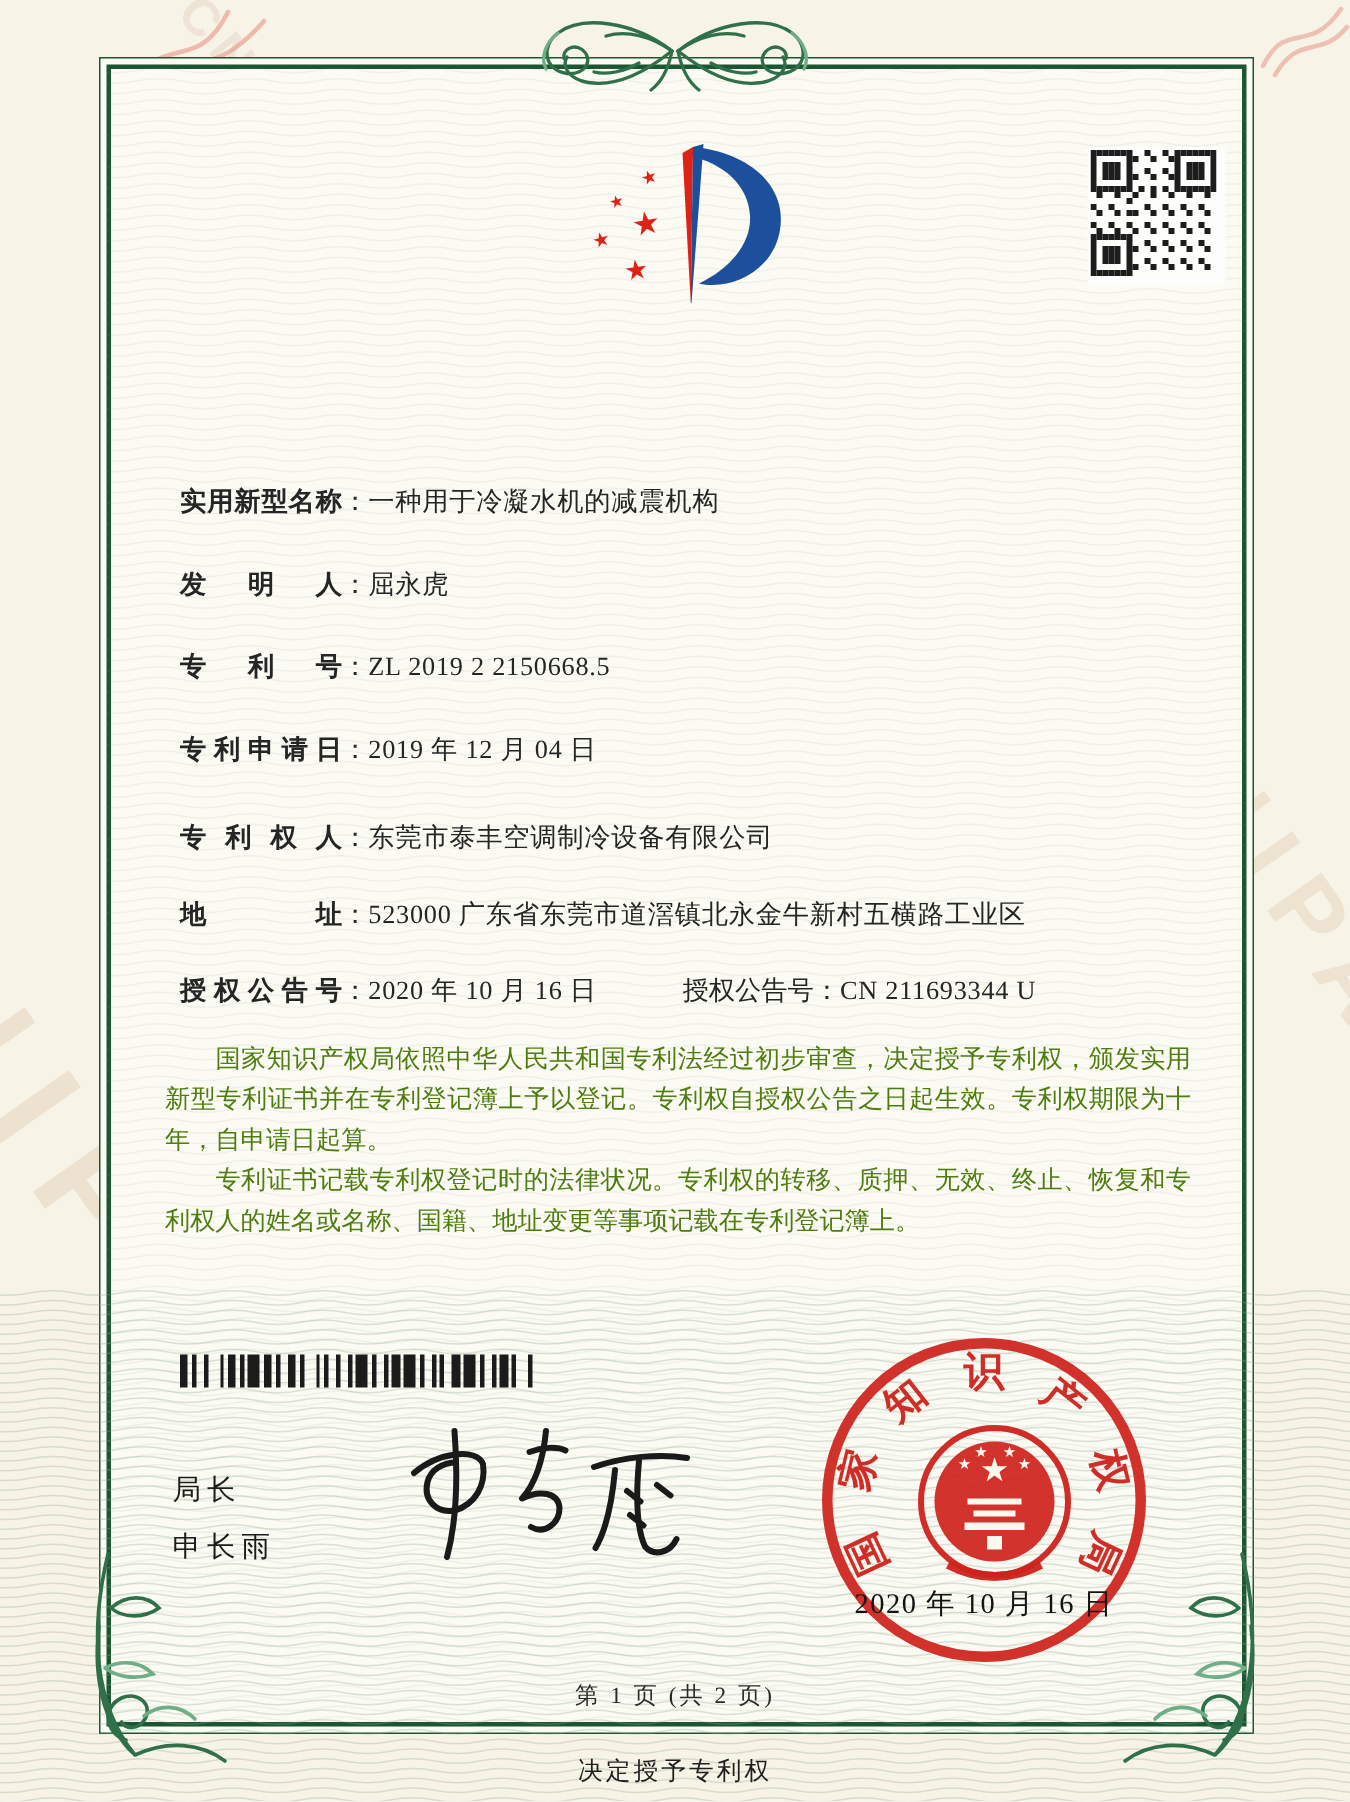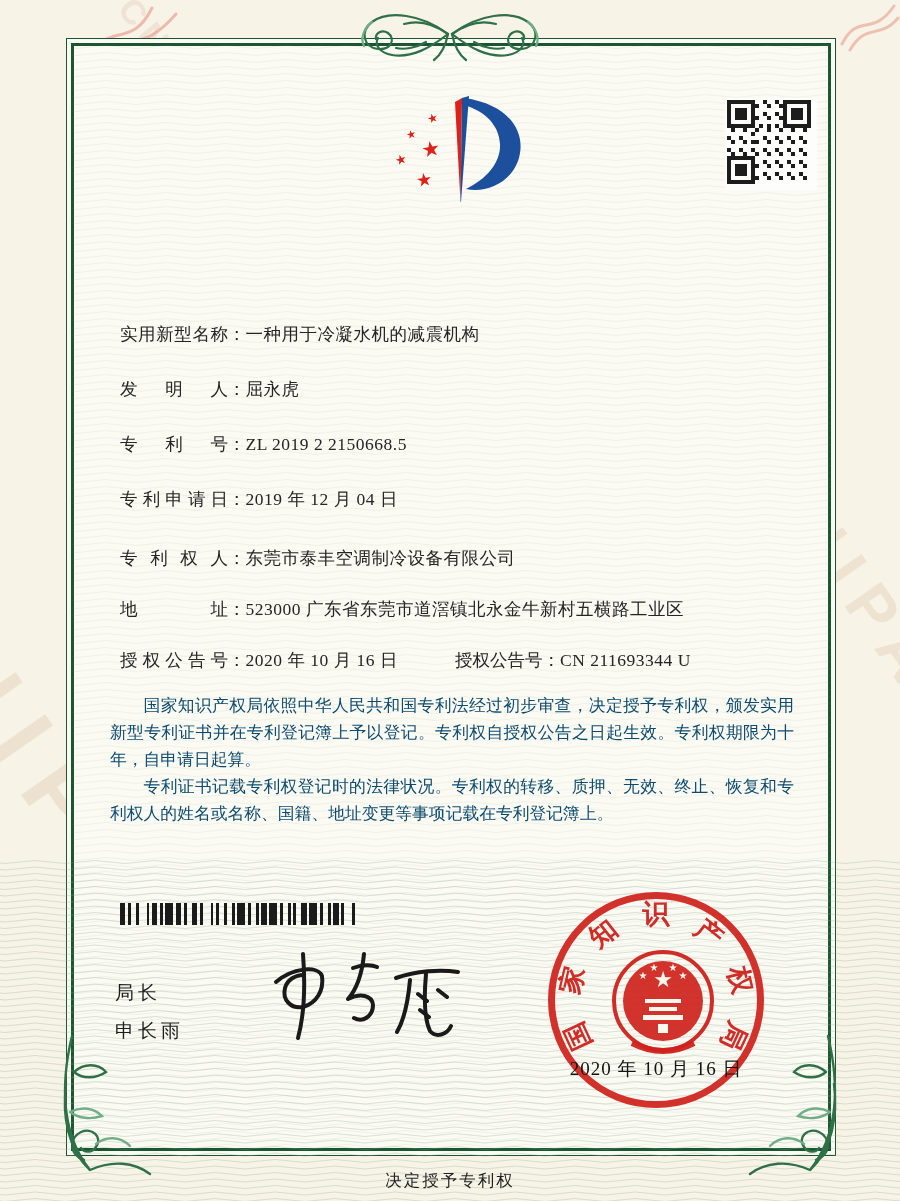--- a/index.html
+++ b/index.html
@@ -24,7 +24,7 @@
   
   .fields{position:absolute;left:120px;top:322px;width:680px;font-size:17.5px;color:#252525;}
   .frow{position:absolute;left:0;white-space:nowrap;}
-  .flabel{display:inline-block;width:108px;text-align:justify;text-align-last:justify;vertical-align:top;}
+  .flabel{display:inline-block;width:108px;text-align:justify;text-align-last:justify;vertical-align:top;font-weight:bold;}
   .fcolon{display:inline-block;}
   .fvalue{letter-spacing:.5px;}
   .grant-no{position:absolute;left:335px;top:0;white-space:nowrap;}

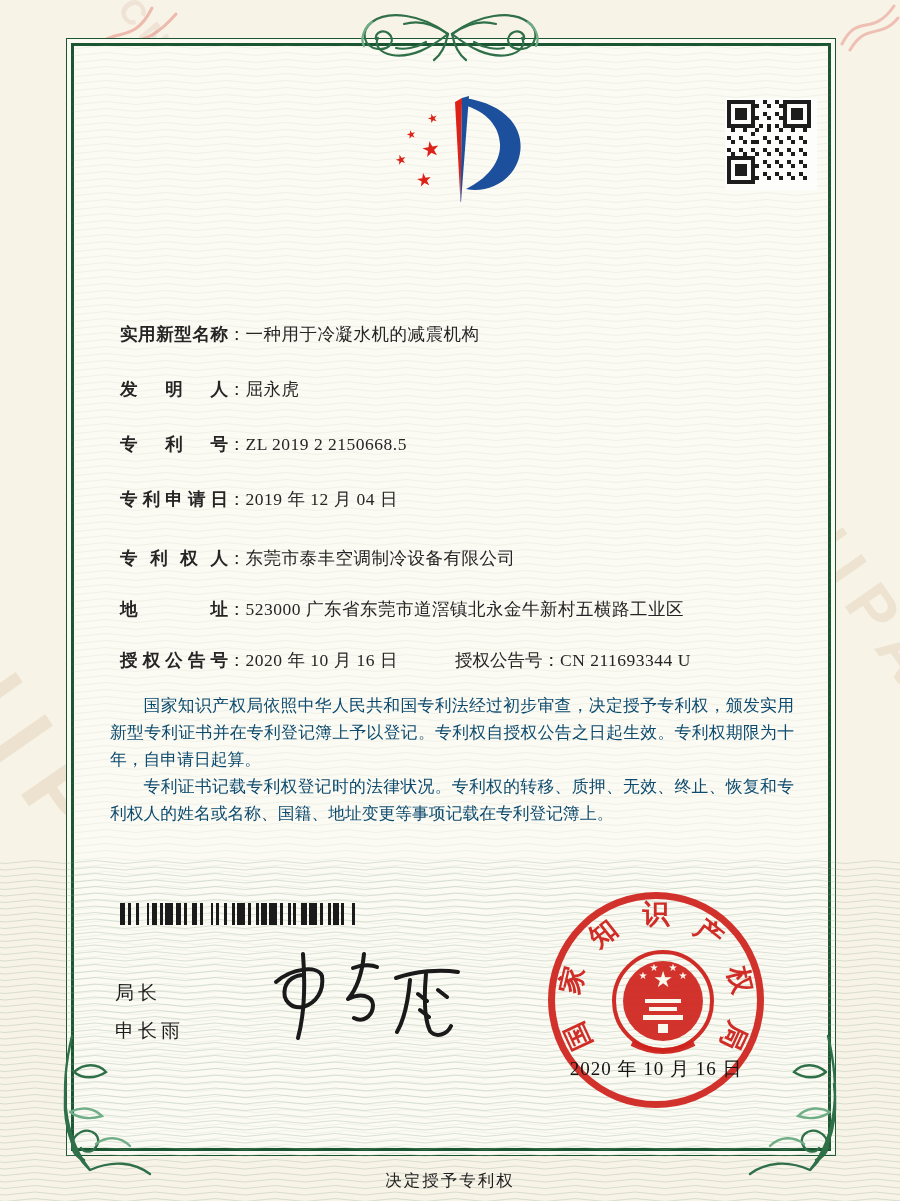--- a/index.html
+++ b/index.html
@@ -31,7 +31,7 @@
 
   
   .paras{position:absolute;left:110px;top:692px;width:684px;font-size:16.8px;line-height:27px;
-    color:#0c4a6e;text-align:justify;}
+    color:#4d7c0f;text-align:justify;}
   .paras p{margin:0;text-indent:2em;}
 
   

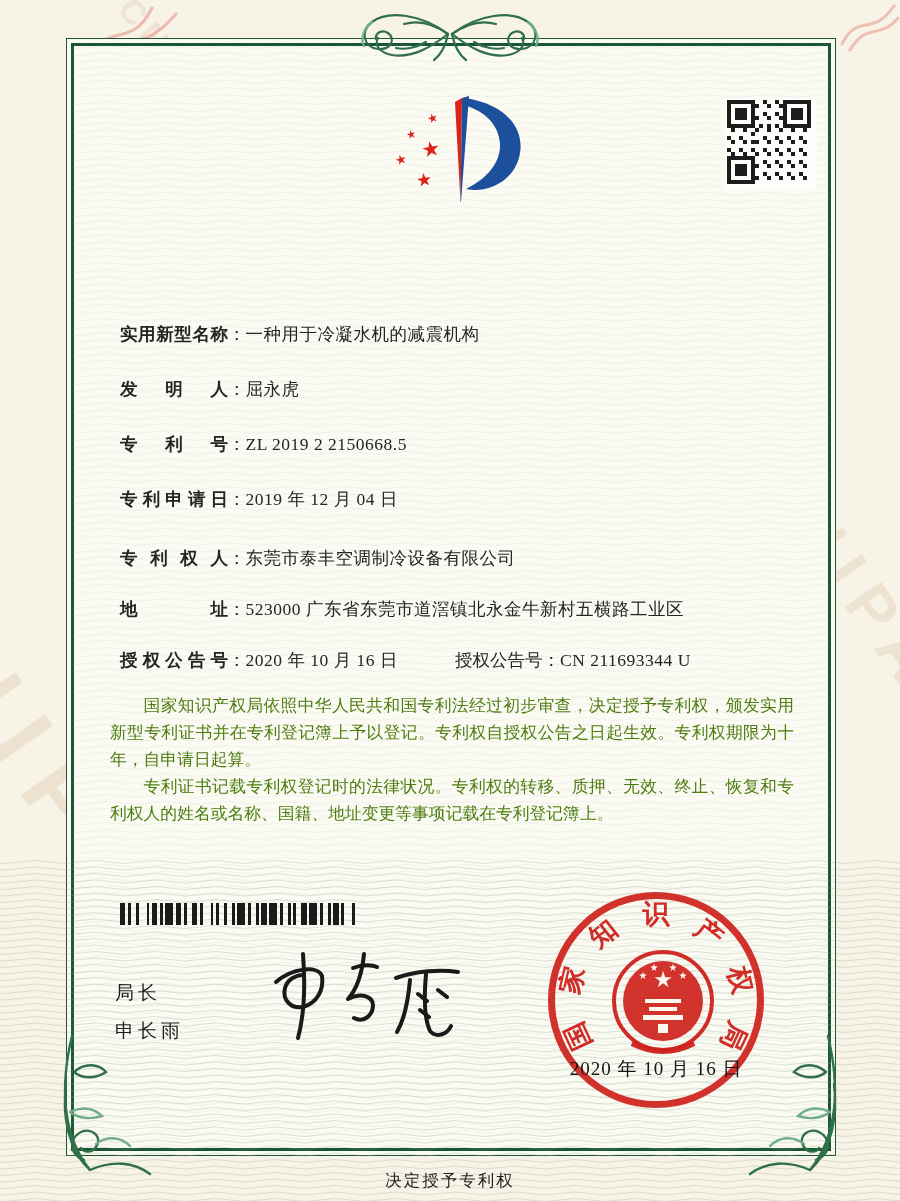--- a/index.html
+++ b/index.html
@@ -667,6 +667,7 @@
     </div>
   <div class="seal-date">2020 年 10 月 16 日</div>
 
+  <div class="page-info">第 1 页 (共 2 页)</div>
   <div class="cont-note">决定授予专利权</div>
 
 </div>

